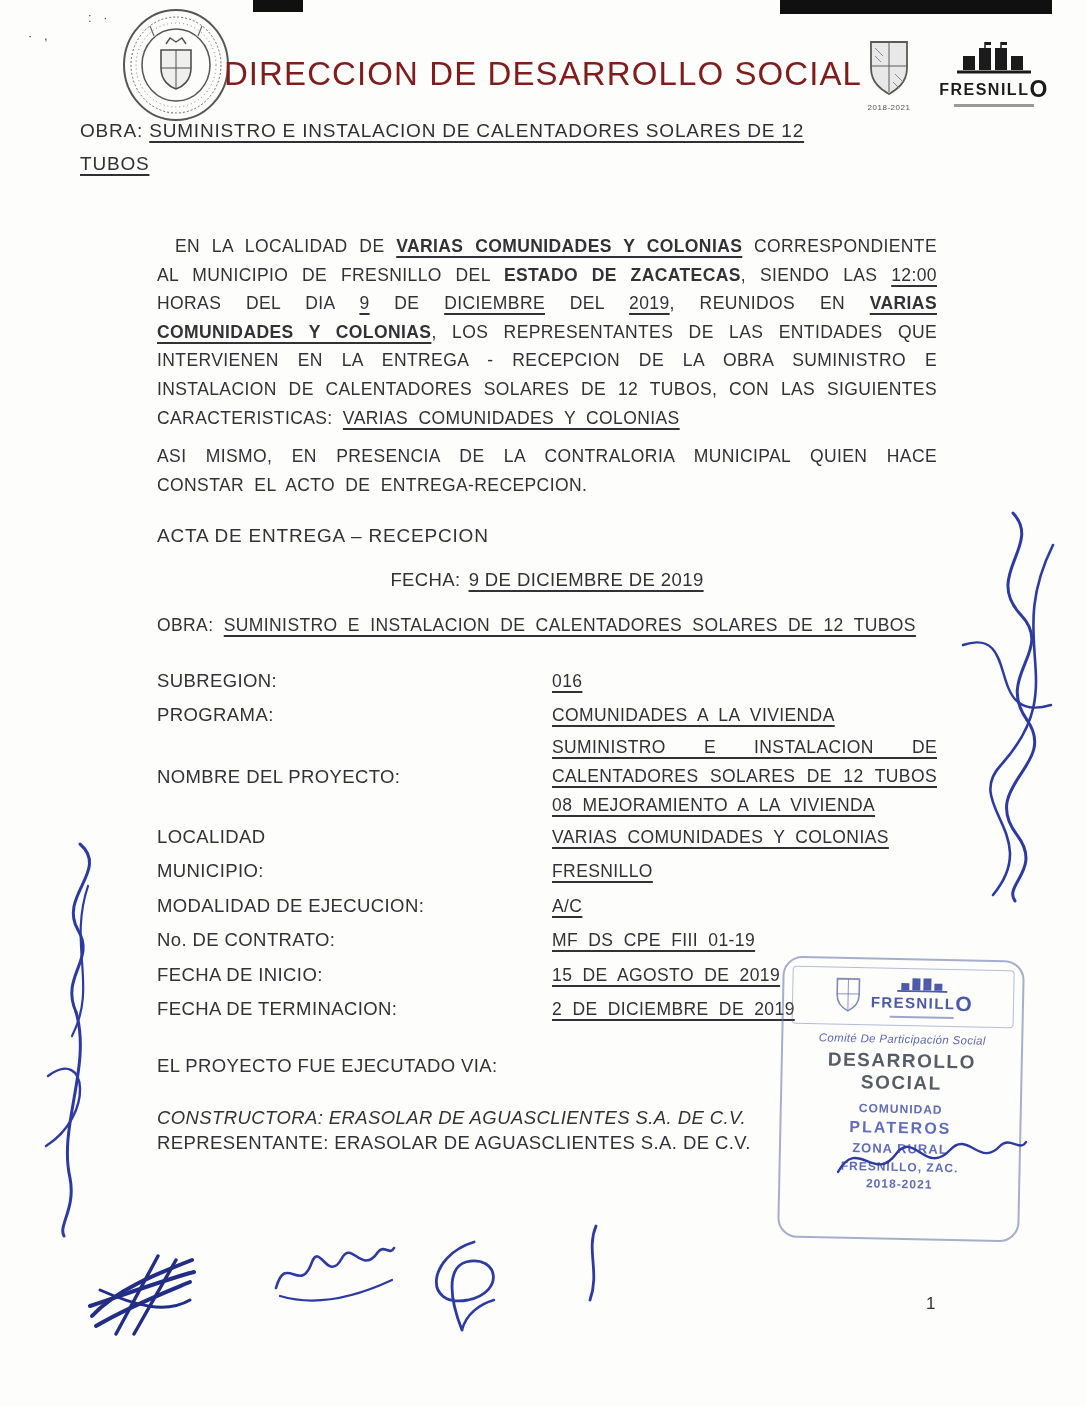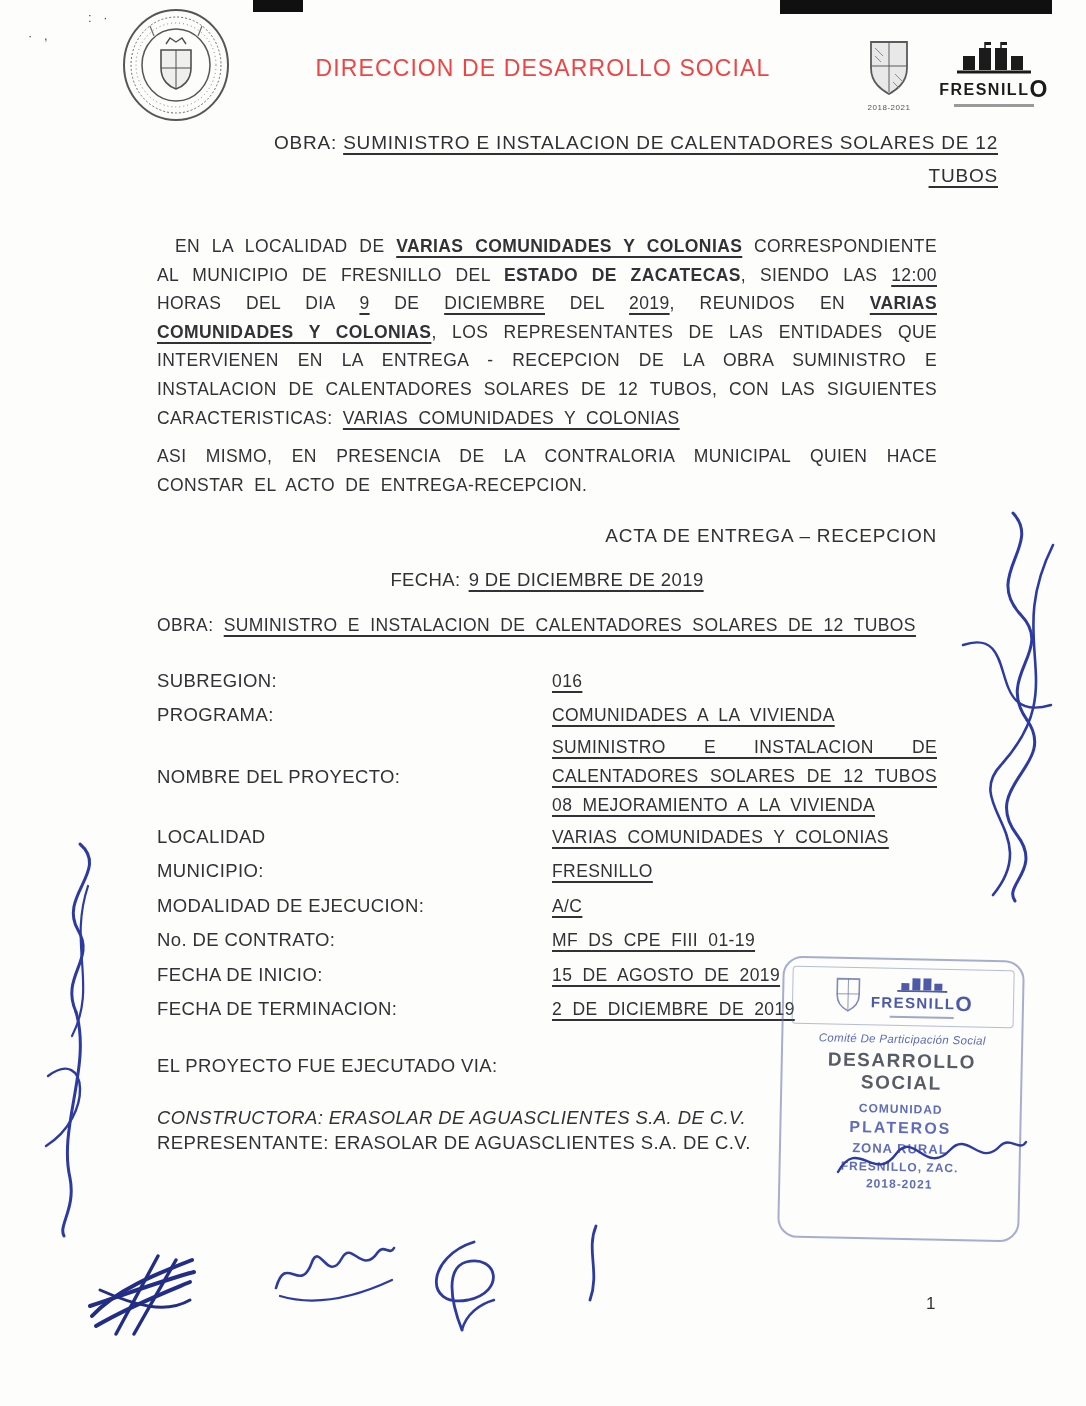--- a/index.html
+++ b/index.html
@@ -18,7 +18,7 @@
   .seal { position:absolute; left:120px; top:6px; }
   .title-block { position:absolute; left:0; right:0; top:52px; text-align:center; }
   .title1 { font-size:27px; letter-spacing:1.2px; color:#3a3a3e; }
-  .title2 { font-size:23px; letter-spacing:1.1px; color:#ef4444; margin-top:3px; }
+  .title2 { font-size:33px; letter-spacing:1.1px; color:#7f1d1d; margin-top:3px; }
   .crest-small { position:absolute; left:860px; top:38px; width:58px; text-align:center; }
   .crest-years { font-size:8px; color:#555; letter-spacing:.5px; margin-top:1px; }
   .logo-fres { position:absolute; left:932px; top:40px; width:124px; text-align:center; color:#1b1b1b; }

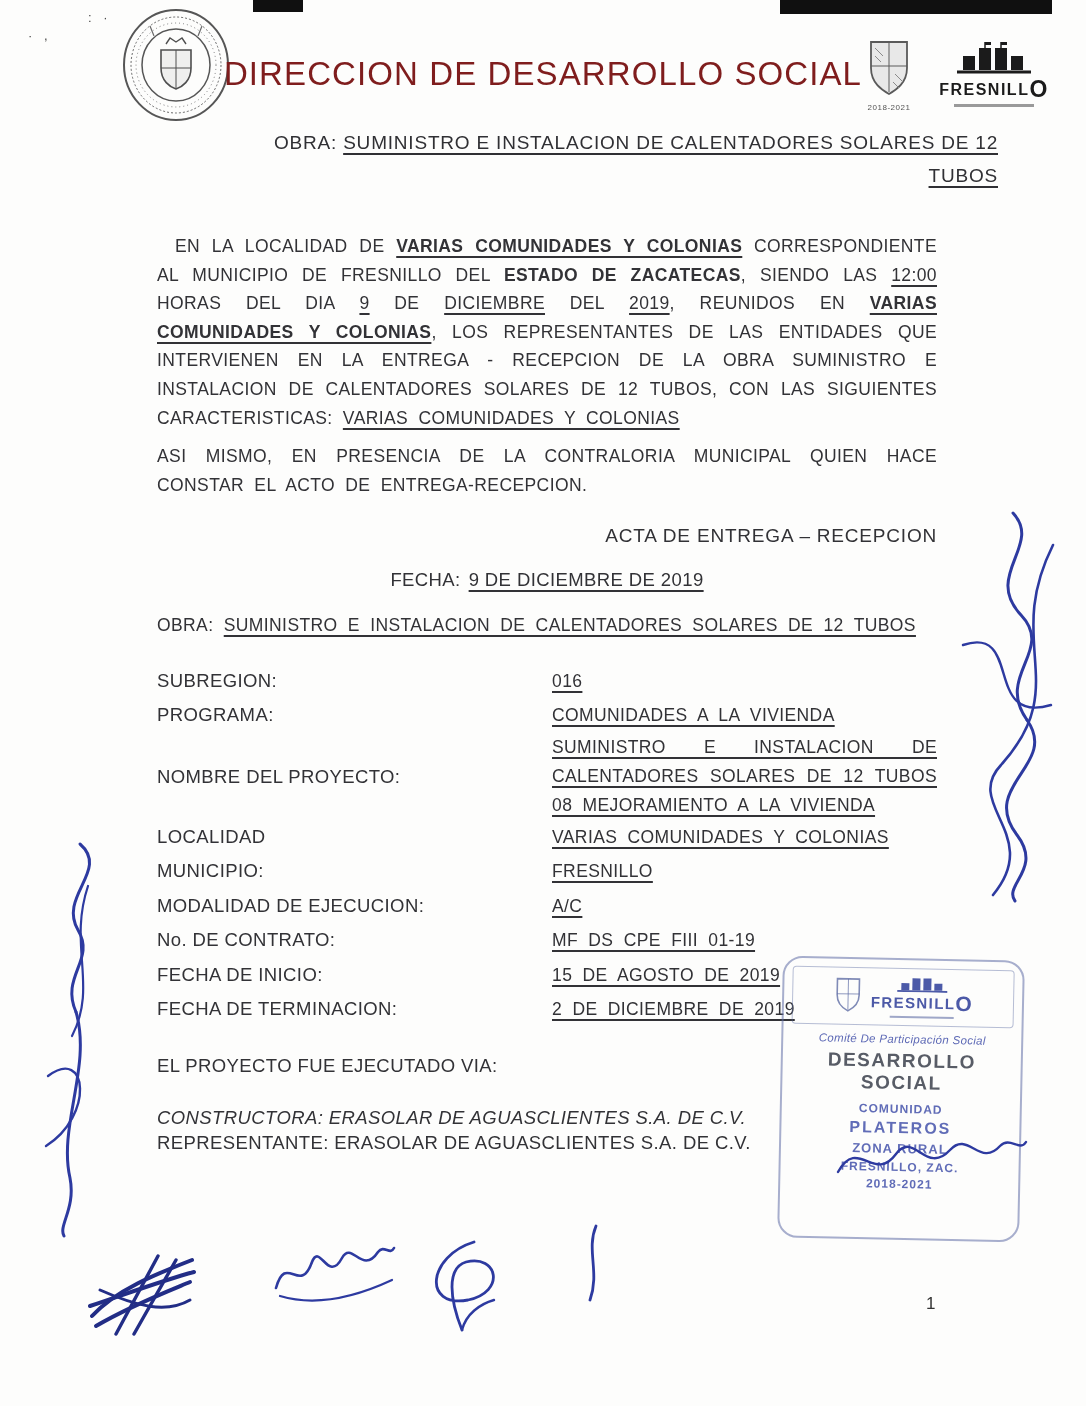--- a/index.html
+++ b/index.html
@@ -26,8 +26,8 @@
   .logo-word .big-o { font-size:23px; vertical-align:-2px; }
   .logo-tagline { height:3px; background:#9a9a9a; width:80px; margin:3px auto 0; }
 
-  .obra-head { position:absolute; left:80px; right:88px; top:114px; text-align:right;
-    font-size:19px; letter-spacing:.8px; line-height:33px; color:#303034;margin-top:12px; }
+  .obra-head { position:absolute; left:80px; right:80px; top:114px; text-align:left;
+    font-size:19px; letter-spacing:.8px; line-height:33px; color:#303034; }
 
   
   .u { text-decoration:underline; text-decoration-thickness:1.6px; text-underline-offset:4px; }

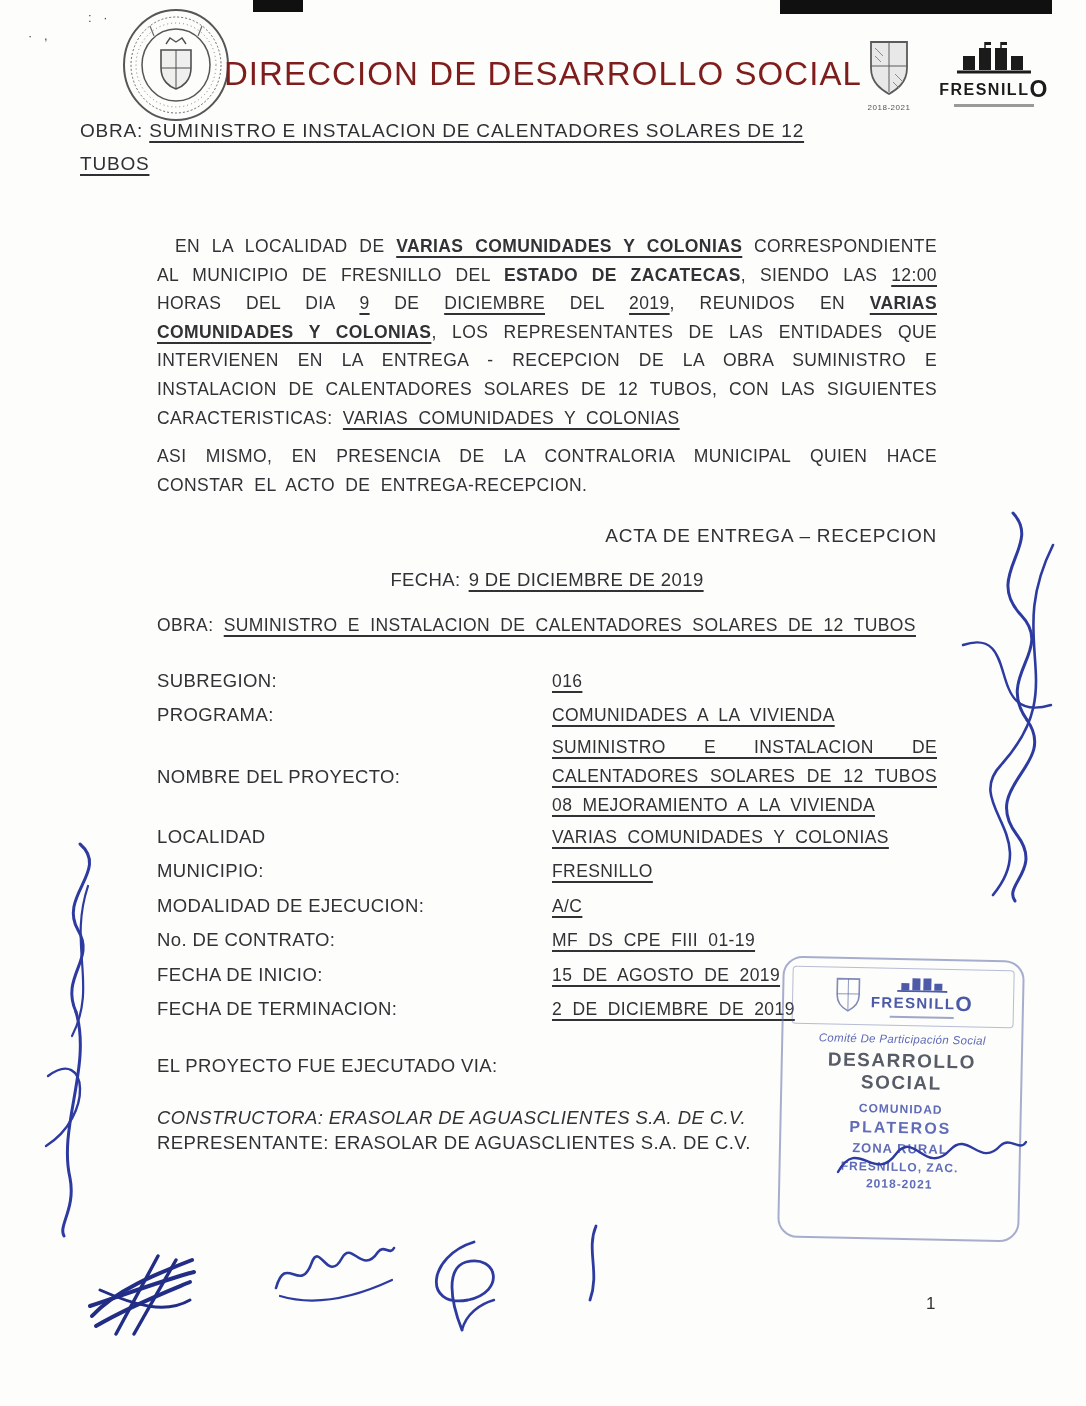--- a/index.html
+++ b/index.html
@@ -38,7 +38,7 @@
          text-align:justify; margin:0; }
   .p1 { text-indent:18px; }
   .p2 { margin-top:10px; }
-  .acta { margin-top:26px; text-align:right; font-size:19px; letter-spacing:.8px; }
+  .acta { margin-top:26px; text-align:left; font-size:19px; letter-spacing:.8px; }
   .fecha { margin-top:22px; text-align:center; font-size:18.5px; letter-spacing:.4px; }
   .fecha .val { margin-left:8px; }
   .obra-mid { margin-top:20px; }

